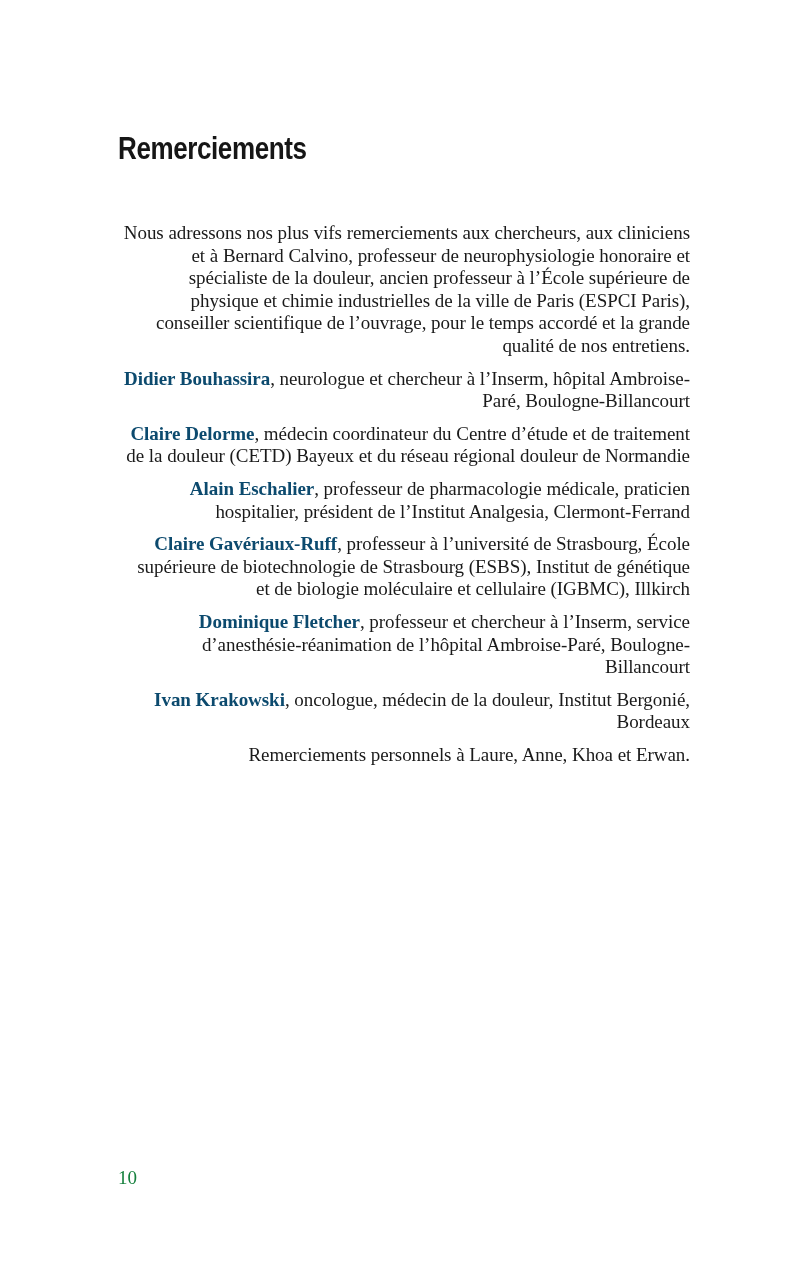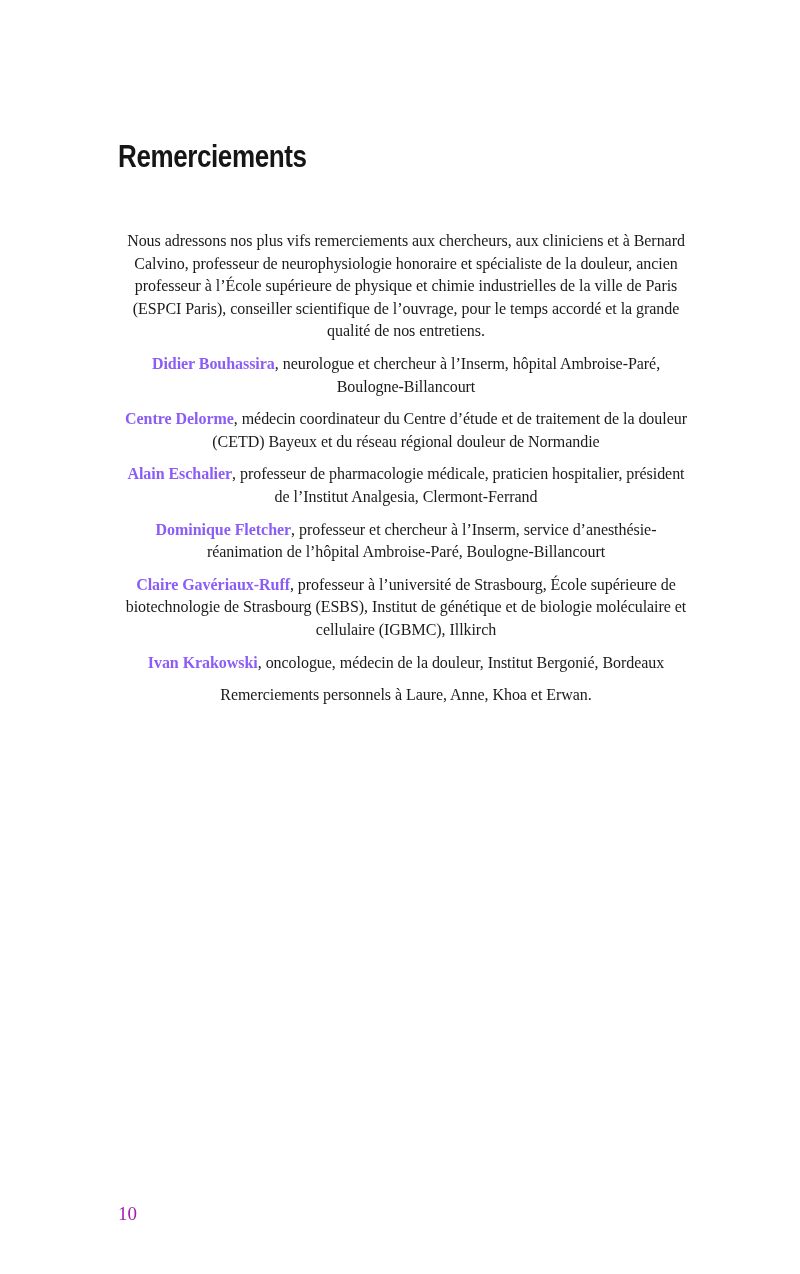--- a/index.html
+++ b/index.html
@@ -25,7 +25,7 @@
   }
   .content {
     position: absolute;
-    top: 12px;
+    top: 4px;
     left: 118px;
     width: 572px;
   }

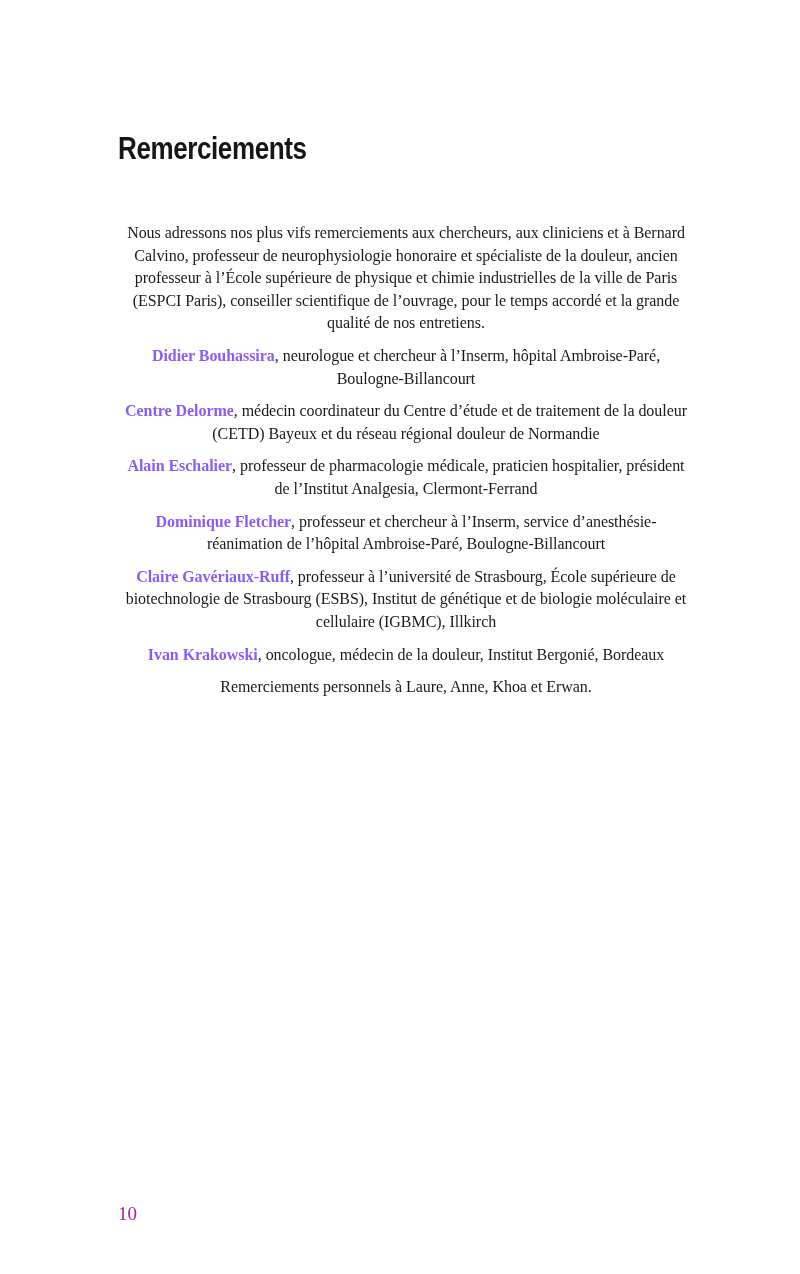--- a/index.html
+++ b/index.html
@@ -46,11 +46,11 @@
   }
   p.para {
     margin: 0 0 10px 4px;
-    font-size: 16px;
+    font-size: 19px;
     line-height: 22.6px;
     letter-spacing: -0.05px;
     color: #1a1a1a;
-    text-align: center;
+    text-align: right;
   }
   p.para strong {
     font-weight: 700;

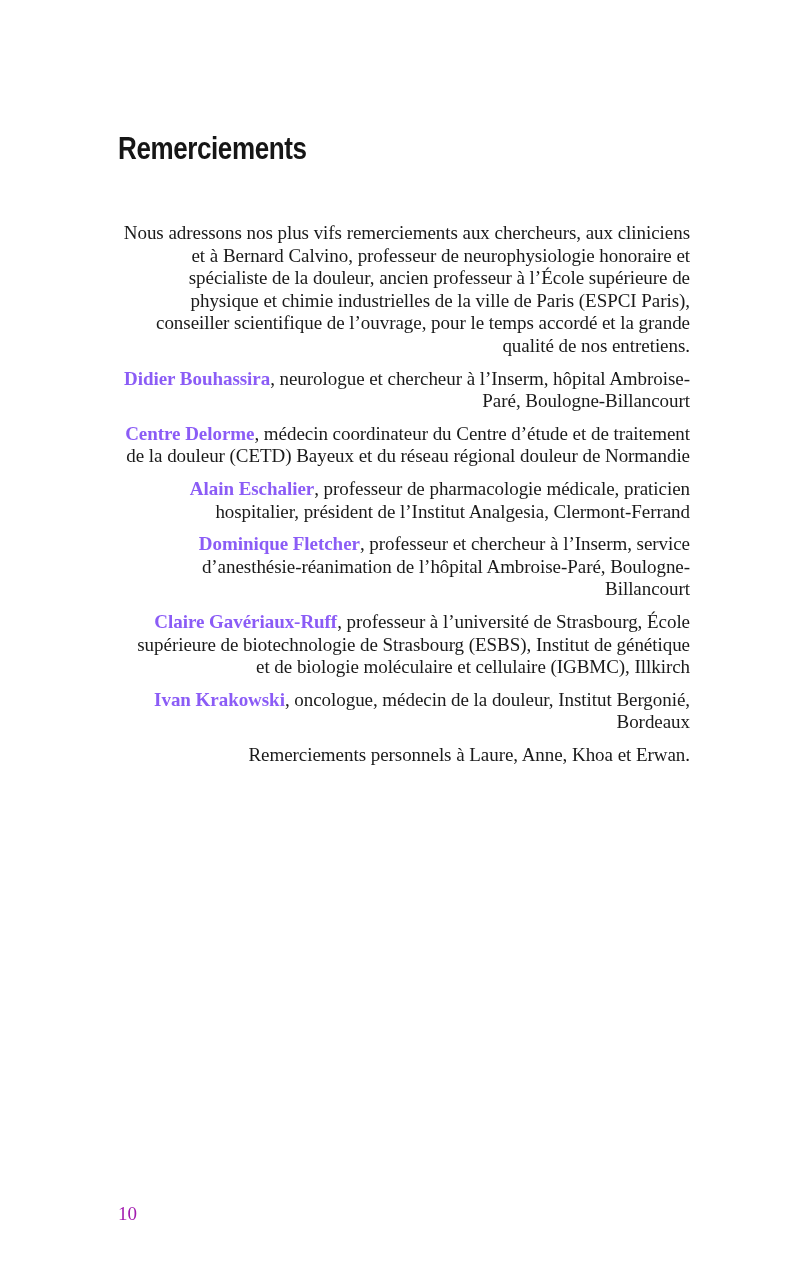--- a/index.html
+++ b/index.html
@@ -54,7 +54,7 @@
   }
   p.para strong {
     font-weight: 700;
-    color: #8b5cf6;
+    color: #0c4a6e;
   }
   .page-number {
     position: absolute;

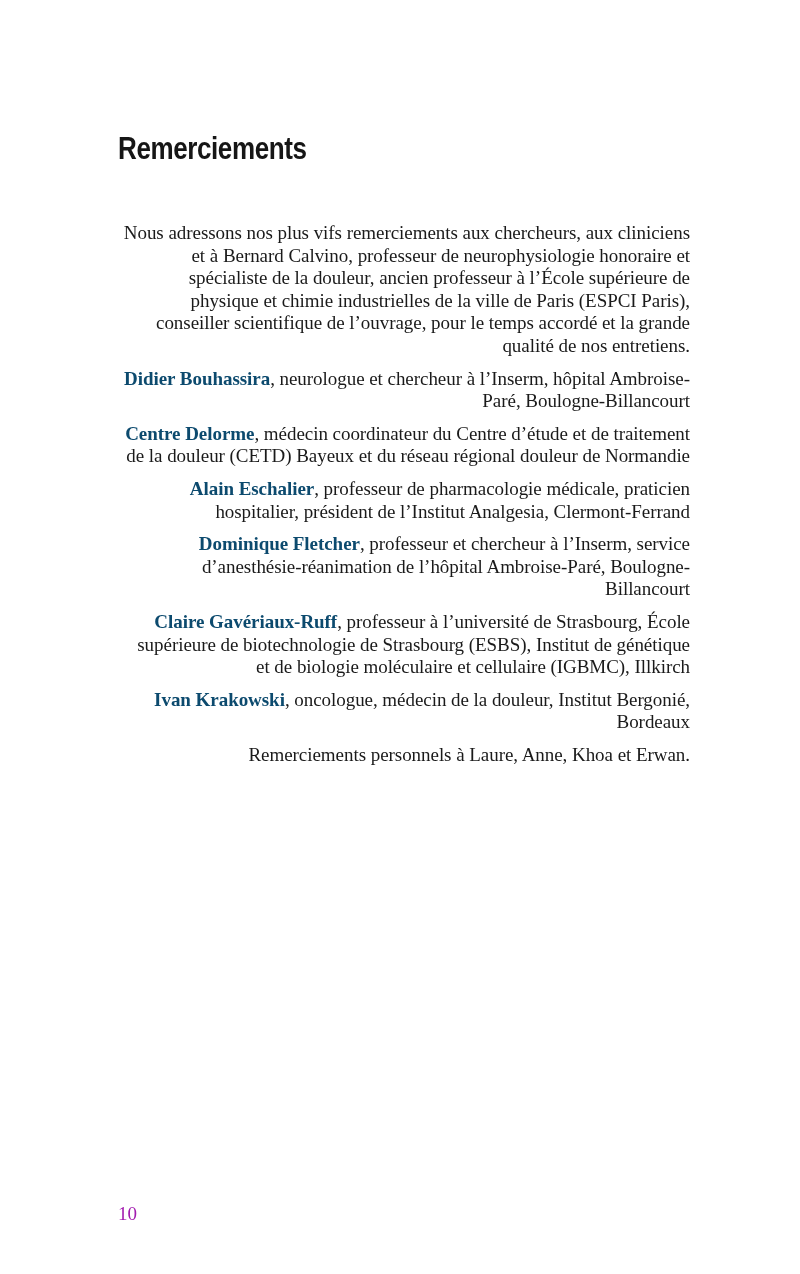--- a/index.html
+++ b/index.html
@@ -81,7 +81,7 @@
 
       <p class="para"><strong>Didier Bouhassira</strong><span>, neurologue et chercheur à l’Inserm, hôpital Ambroise-Paré, Boulogne-Billancourt</span></p>
 
-      <p class="para"><strong>Centre Delorme</strong><span>, médecin coordinateur du Centre d’étude et de traitement de la douleur (CETD) Bayeux et du réseau régional douleur de Normandie</span></p>
+      <p class="para"><strong>Claire Delorme</strong><span>, médecin coordinateur du Centre d’étude et de traitement de la douleur (CETD) Bayeux et du réseau régional douleur de Normandie</span></p>
 
       <p class="para"><strong>Alain Eschalier</strong><span>, professeur de pharmacologie médicale, praticien hospitalier, président de l’Institut Analgesia, Clermont-Ferrand</span></p>
 

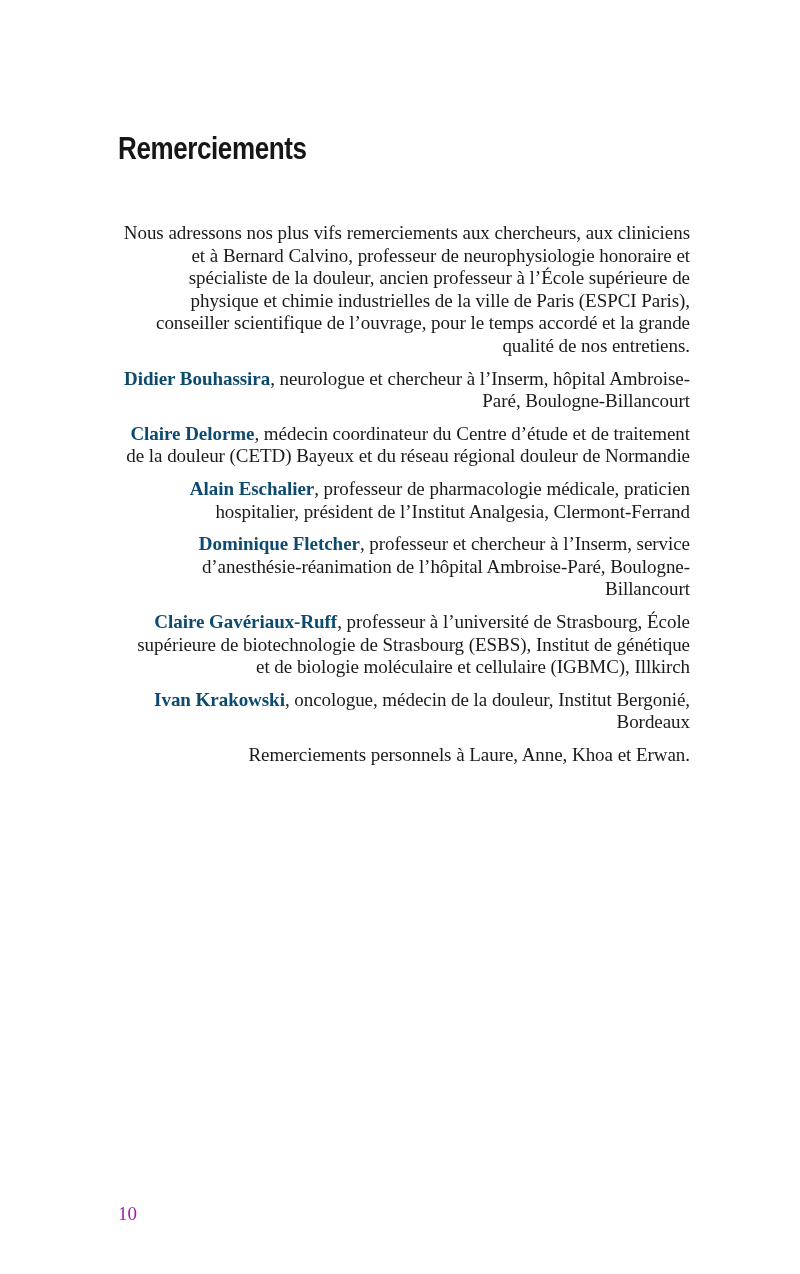--- a/index.html
+++ b/index.html
@@ -85,9 +85,9 @@
 
       <p class="para"><strong>Alain Eschalier</strong><span>, professeur de pharmacologie médicale, praticien hospitalier, président de l’Institut Analgesia, Clermont-Ferrand</span></p>
 
+      <p class="para"><strong>Claire Gavériaux-Ruff</strong><span>, professeur à l’université de Strasbourg, École supérieure de biotechnologie de Strasbourg (ESBS), Institut de génétique et de biologie moléculaire et cellulaire (IGBMC), Illkirch</span></p>
+
       <p class="para"><strong>Dominique Fletcher</strong><span>, professeur et chercheur à l’Inserm, service d’anesthésie-réanimation de l’hôpital Ambroise-Paré, Boulogne-Billancourt</span></p>
-
-      <p class="para"><strong>Claire Gavériaux-Ruff</strong><span>, professeur à l’université de Strasbourg, École supérieure de biotechnologie de Strasbourg (ESBS), Institut de génétique et de biologie moléculaire et cellulaire (IGBMC), Illkirch</span></p>
 
       <p class="para"><strong>Ivan Krakowski</strong><span>, oncologue, médecin de la douleur, Institut Bergonié, Bordeaux</span></p>
 

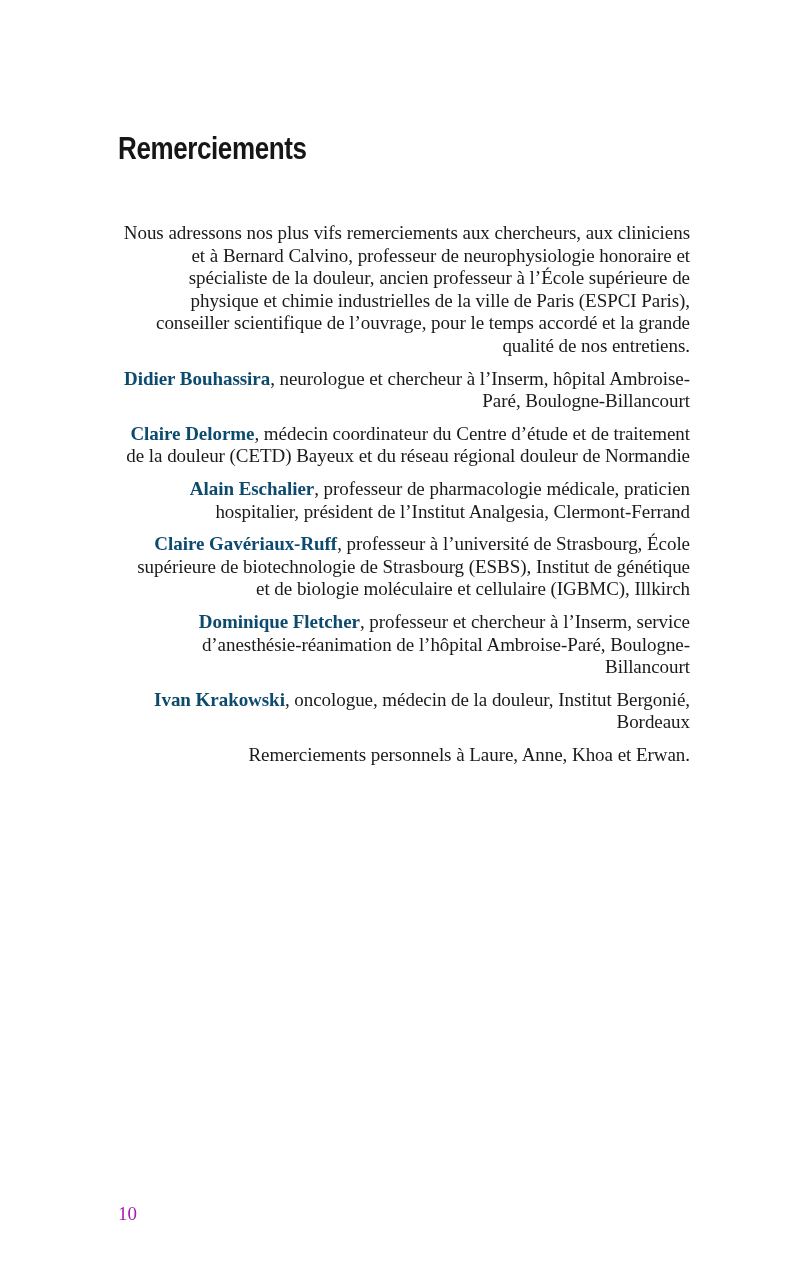--- a/index.html
+++ b/index.html
@@ -62,9 +62,8 @@
     left: 118px;
     font-size: 19px;
     line-height: 24px;
-    color: #a21caf;
+    color: #15803d;
     font-family: "Liberation Serif", serif;
-    margin-top: 36px;
   }
 </style>
 </head>

